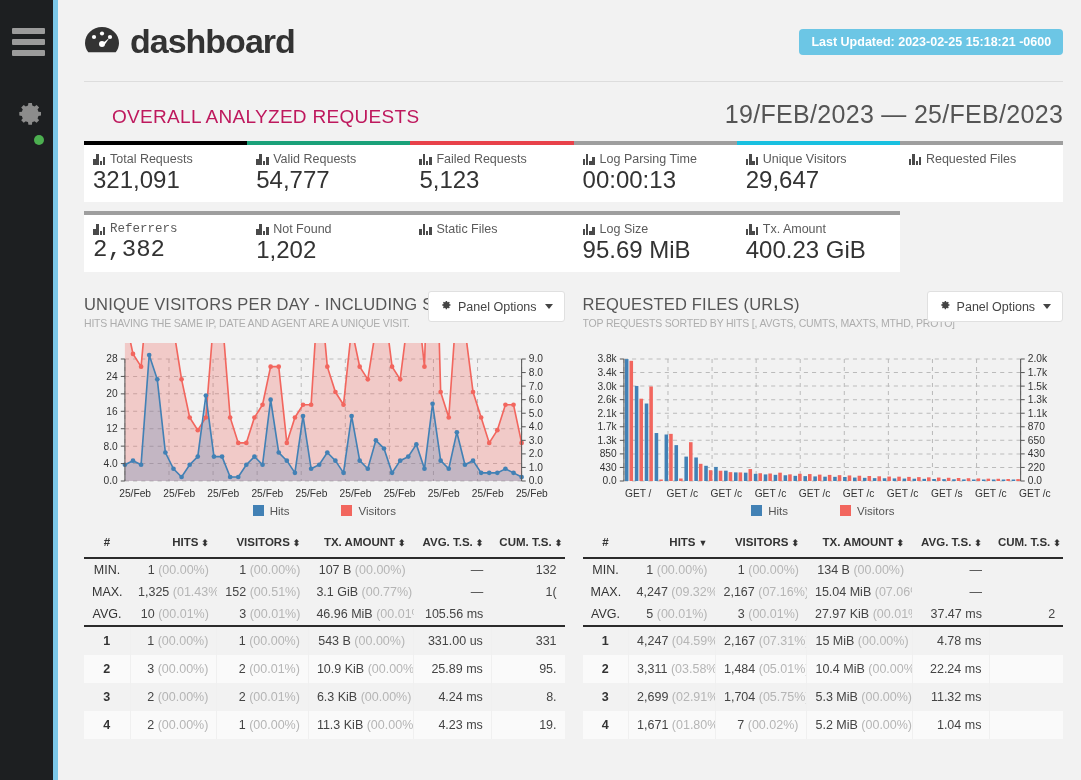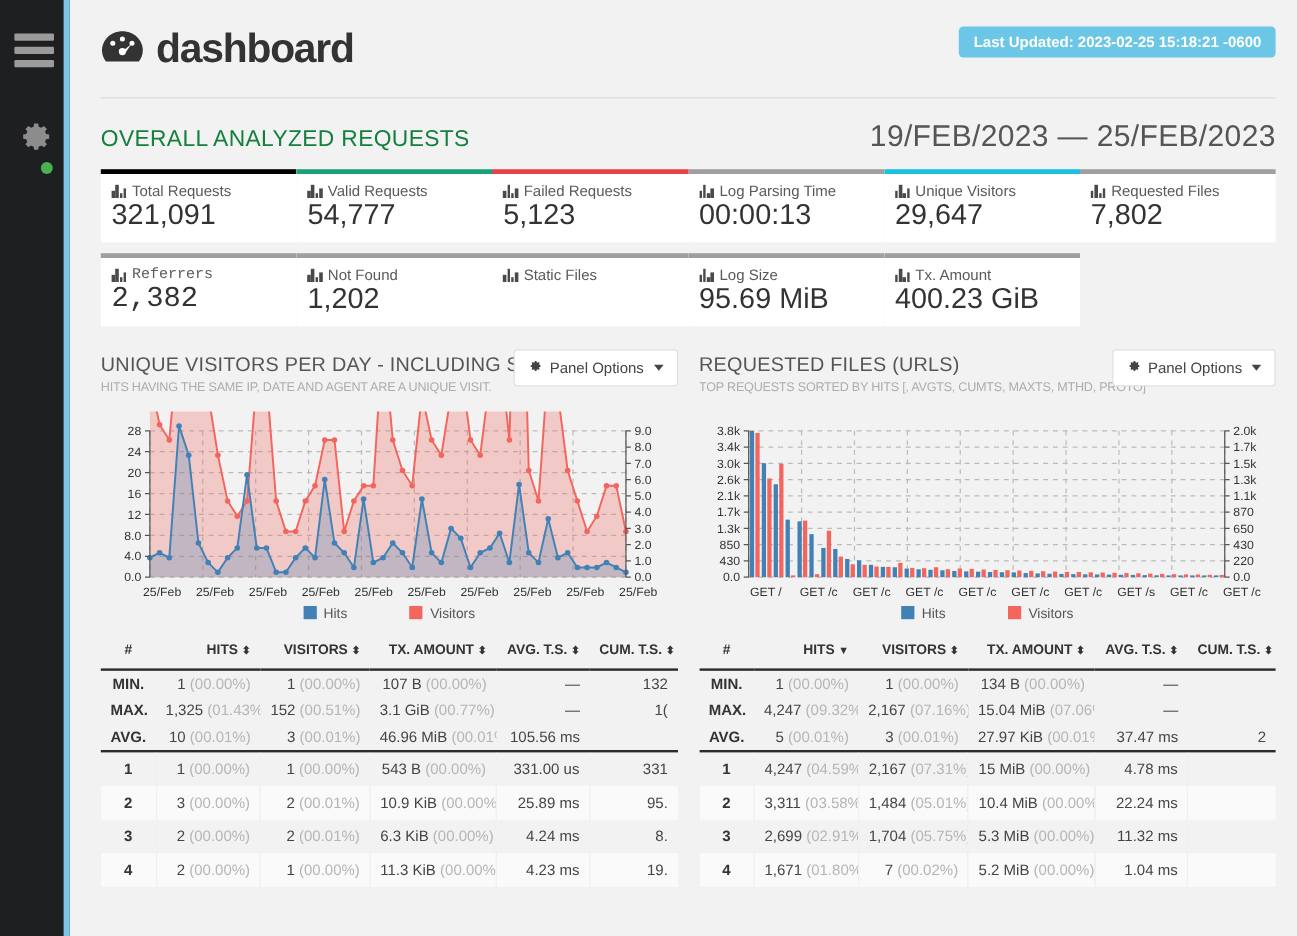--- a/index.html
+++ b/index.html
@@ -42,7 +42,7 @@
 
   
   .top-header {
-    display: flex; align-items: flex-start; justify-content: space-between;
+    display: flex; align-items: center; justify-content: space-between;
     padding-top: 22px;
     border-bottom: 1px solid #ddd;
     padding-bottom: 20px;

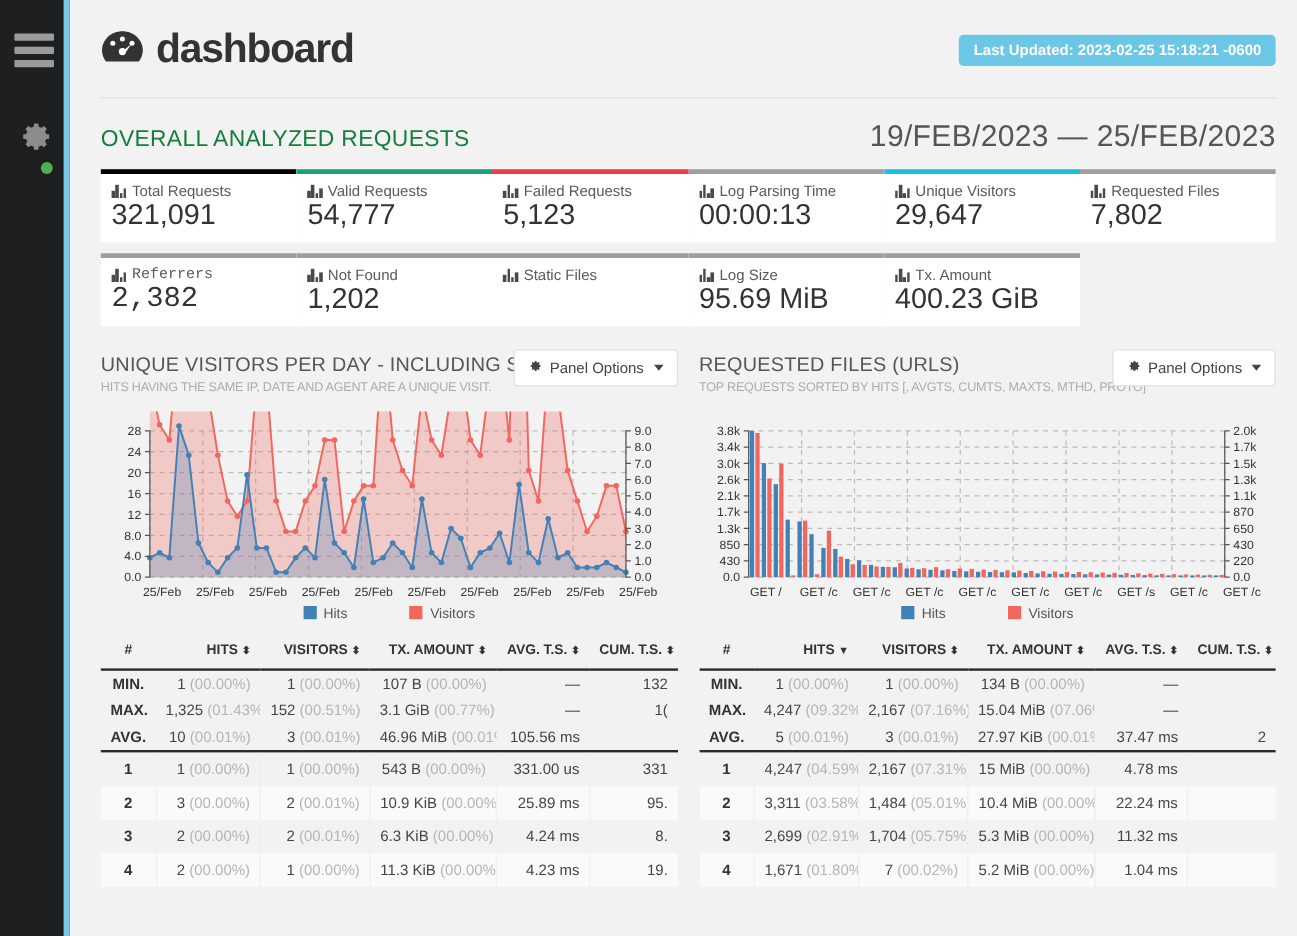--- a/index.html
+++ b/index.html
@@ -68,7 +68,7 @@
     display: flex; align-items: baseline; justify-content: space-between;
     padding: 18px 0 12px 0;
   }
-  .section-title { font-size: 19px; color: #15803d; letter-spacing: .3px; }
+  .section-title { font-size: 19px; color: #be185d; letter-spacing: .3px; margin-left: 28px; }
   .section-range { font-size: 25px; color: #555; letter-spacing: .3px; }
 
   

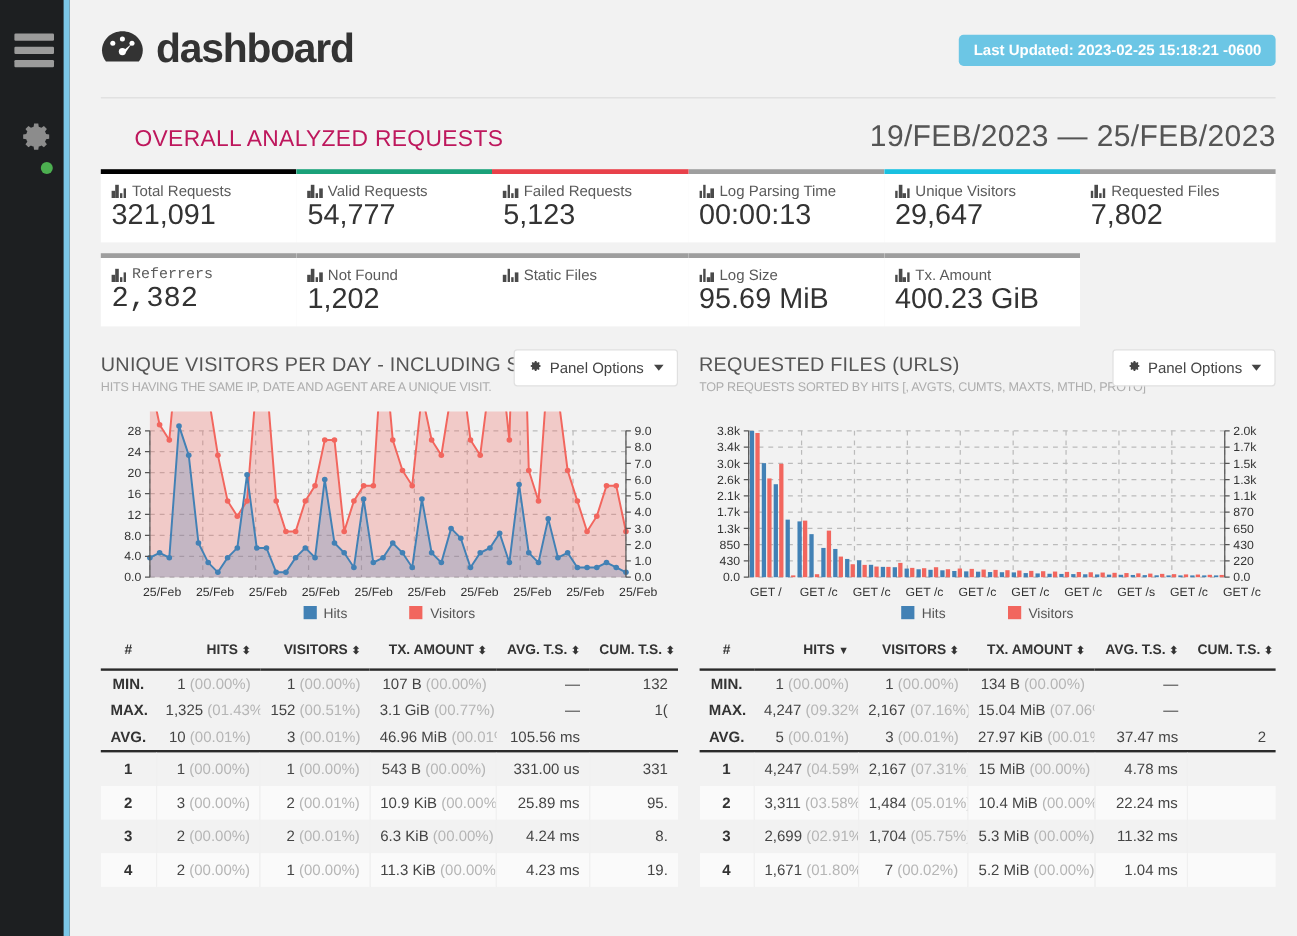--- a/index.html
+++ b/index.html
@@ -278,7 +278,6 @@
             </span>
             <span>Requested Files</span>
           </div>
-          <div class="val">7,802</div>
         </div>
         <div class="stat-box" style="border-top-color: rgb(158, 158, 158); font-family: Liberation Mono, monospace;">
           <div class="lbl">

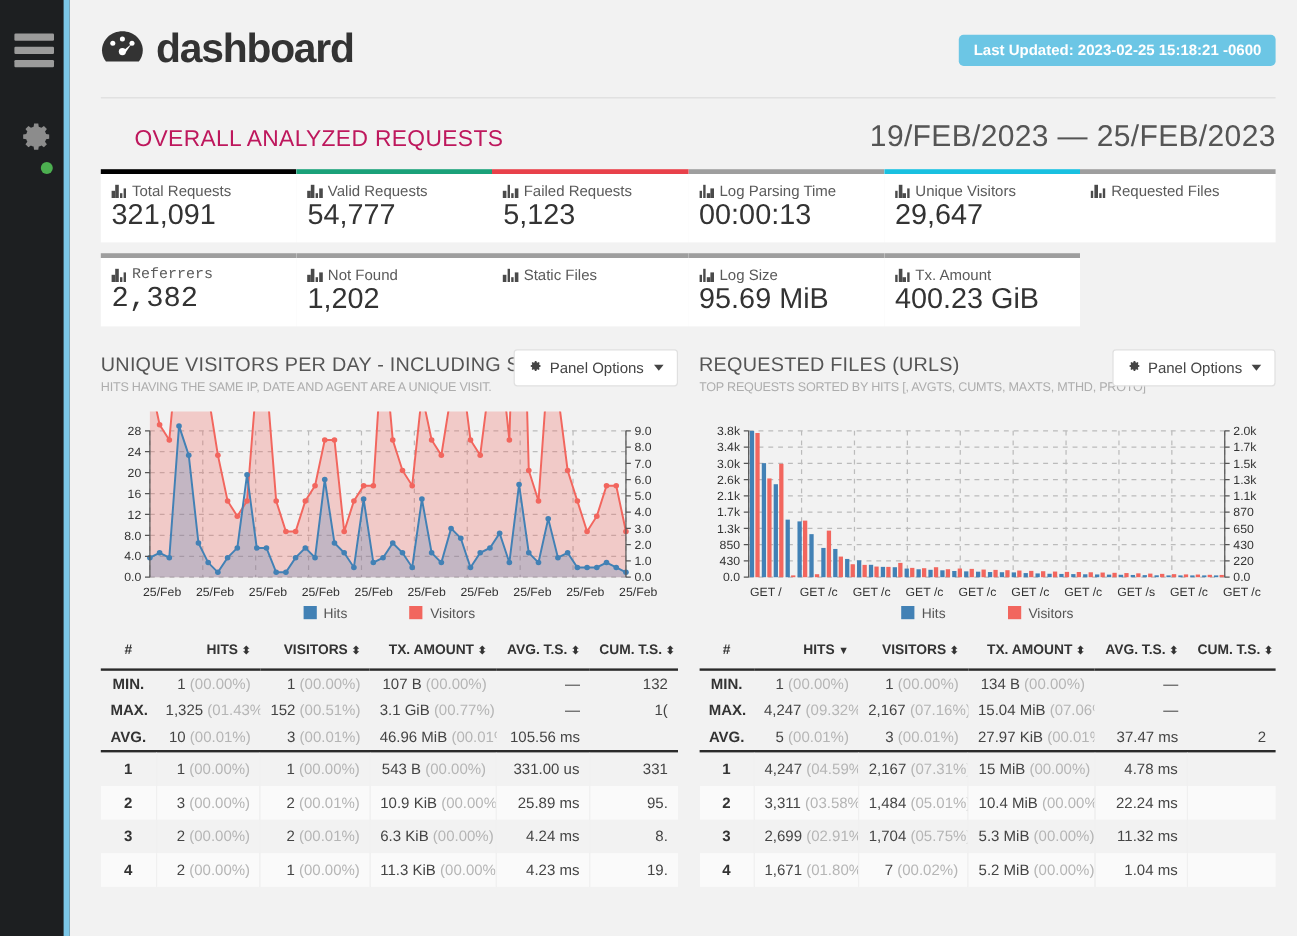--- a/index.html
+++ b/index.html
@@ -154,7 +154,7 @@
   }
   .tbl td.c-idx { text-align: center; font-weight: bold; color:#333; }
   .tbl tbody.meta td { padding: 4px 8px; }
-  .tbl tbody.meta tr td.c-idx { font-weight: bold; }
+  .tbl tbody.meta tr td.c-idx { font-weight: normal; }
   .tbl tbody.meta { border-bottom: 2px solid #2b2b2b; }
   .pct { color: #b5b5b5; }
   .tbl tbody.rows tr.alt { background: #fafafa; }

